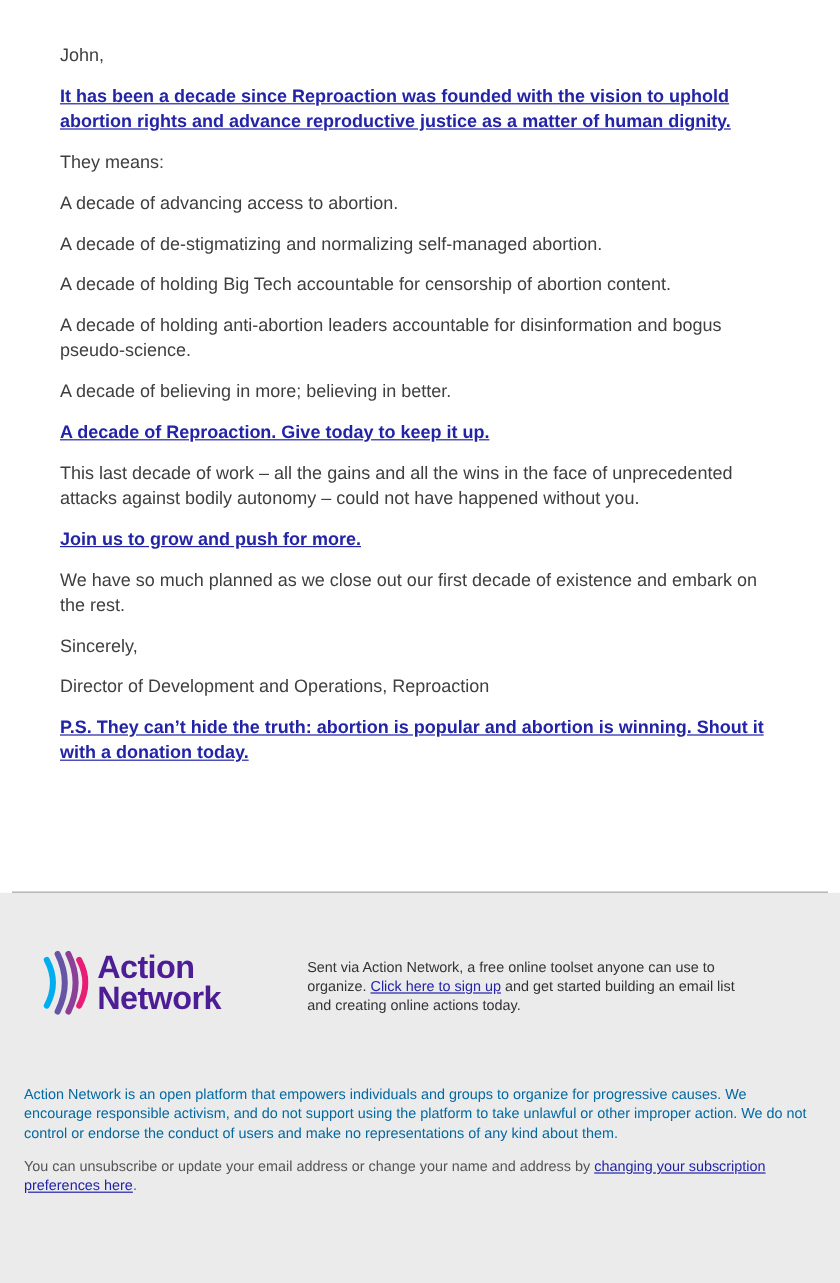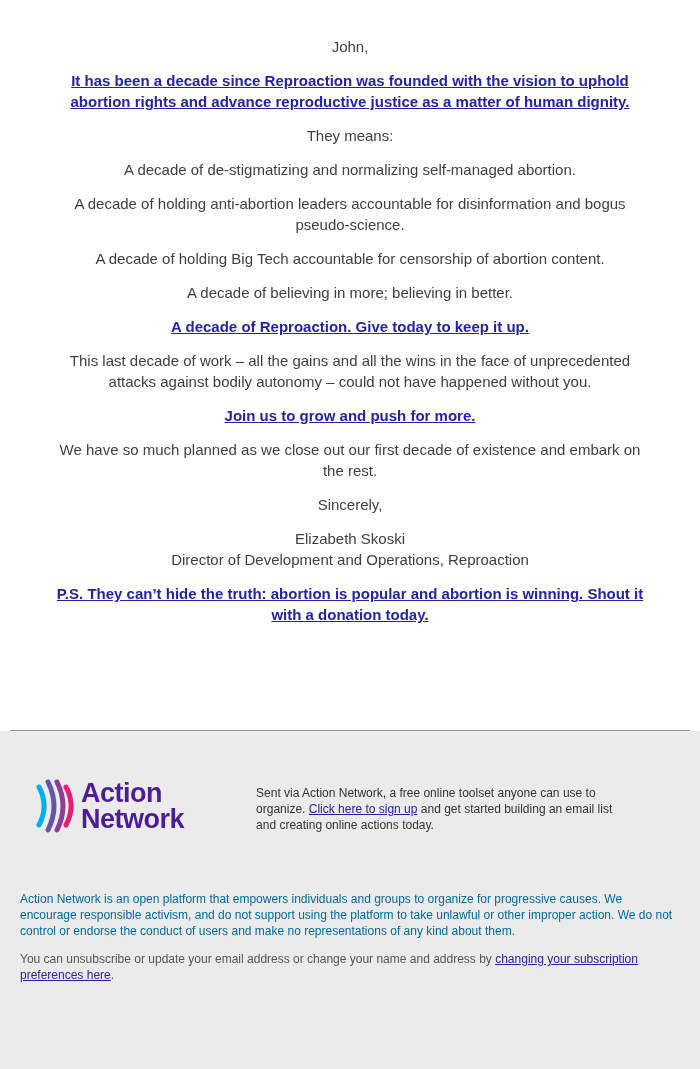--- a/index.html
+++ b/index.html
@@ -19,7 +19,6 @@
     line-height: 21px;
     color: #3f3f3f;
     margin: 0 0 13px 0;
-    text-align: center;
   }
   a.body-link {
     color: #2323a8;

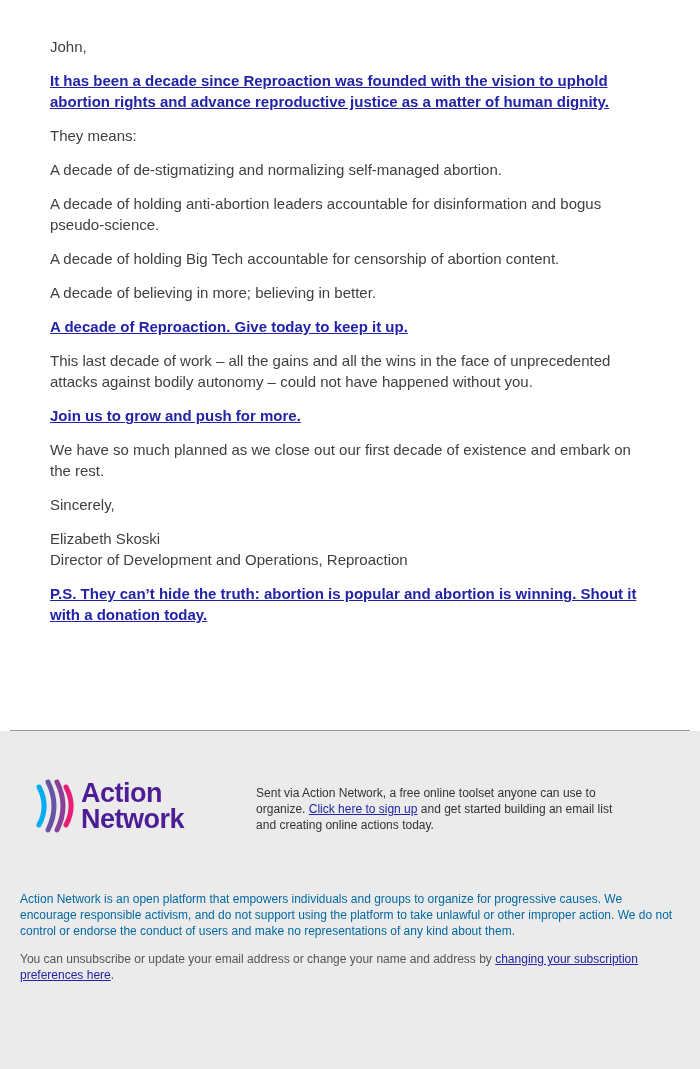--- a/index.html
+++ b/index.html
@@ -97,6 +97,7 @@
 
   <p>They means:</p>
 
+  <p>A decade of advancing access to abortion.</p>
   <p>A decade of de-stigmatizing and normalizing self-managed abortion.</p>
   <p>A decade of holding anti-abortion leaders accountable for disinformation and bogus pseudo-science.</p>
   <p>A decade of holding Big Tech accountable for censorship of abortion content.</p>

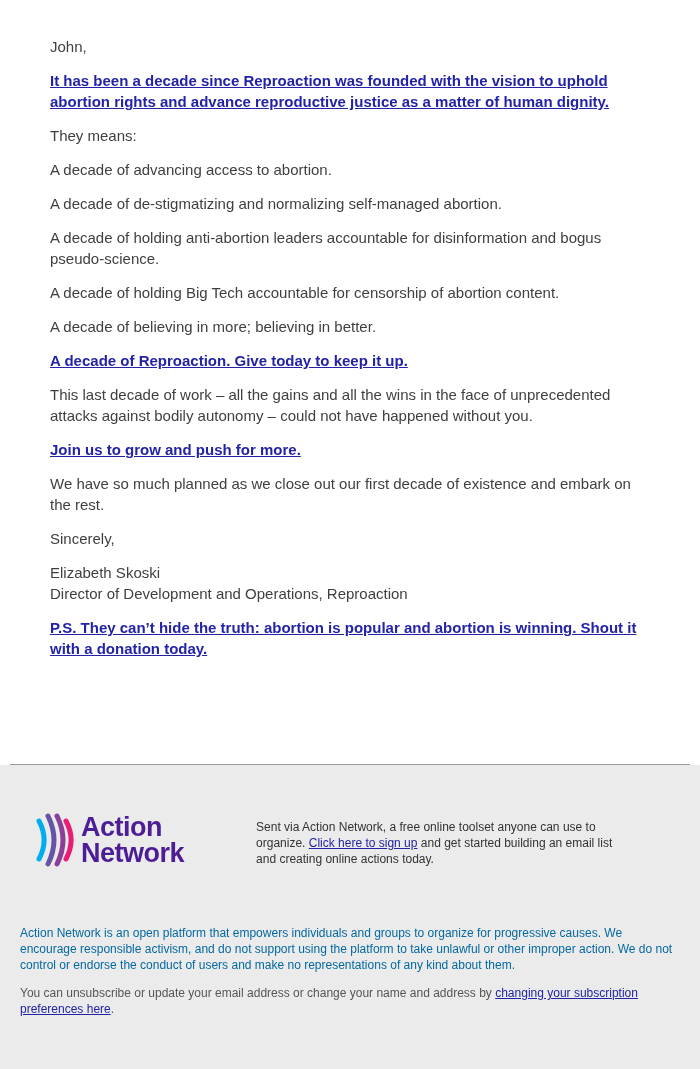--- a/index.html
+++ b/index.html
@@ -99,8 +99,8 @@
 
   <p>A decade of advancing access to abortion.</p>
   <p>A decade of de-stigmatizing and normalizing self-managed abortion.</p>
+  <p>A decade of holding Big Tech accountable for censorship of abortion content.</p>
   <p>A decade of holding anti-abortion leaders accountable for disinformation and bogus pseudo-science.</p>
-  <p>A decade of holding Big Tech accountable for censorship of abortion content.</p>
   <p>A decade of believing in more; believing in better.</p>
 
   <p><a href="#" class="body-link">A decade of Reproaction. Give today to keep it up.</a></p>

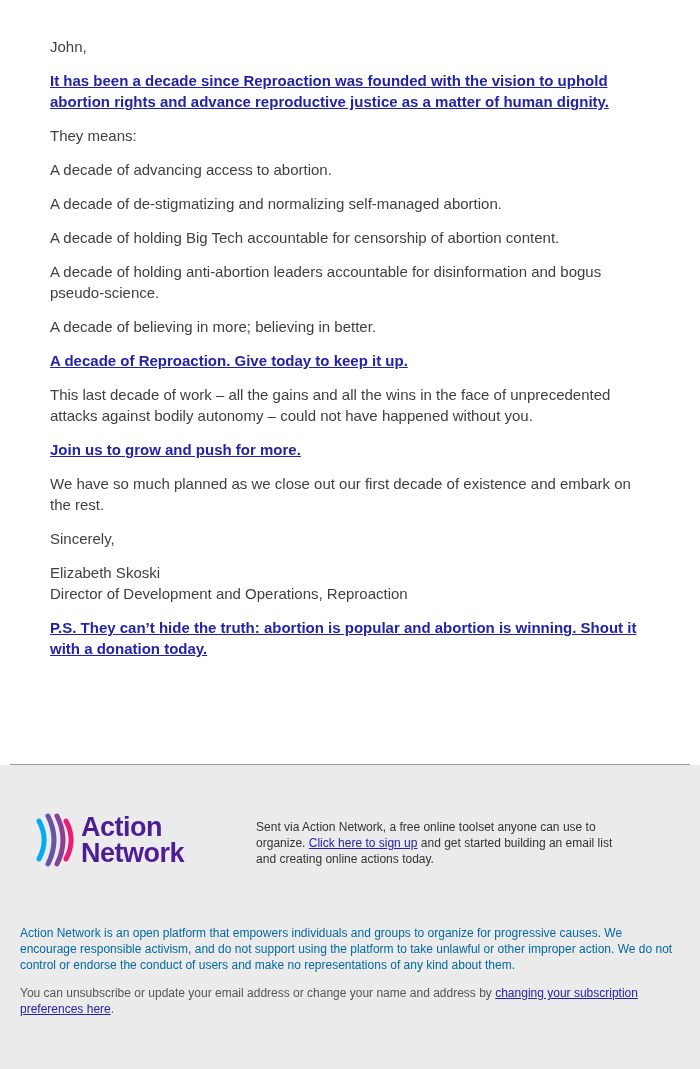--- a/index.html
+++ b/index.html
@@ -112,7 +112,6 @@
 
   <p>Sincerely,</p>
 
-  <p class="sig-name">Elizabeth Skoski</p>
   <p>Director of Development and Operations, Reproaction</p>
 
   <p><a href="#" class="body-link">P.S. They can’t hide the truth: abortion is popular and abortion is winning. Shout it with a donation today.</a></p>

